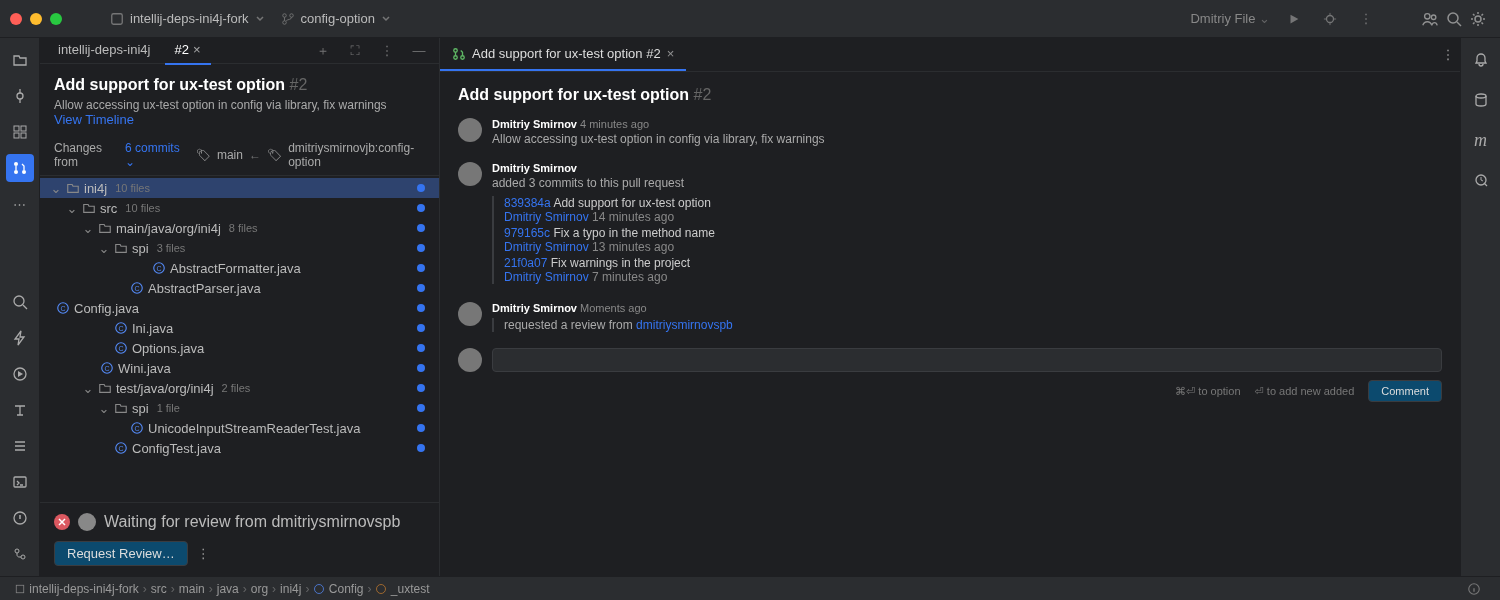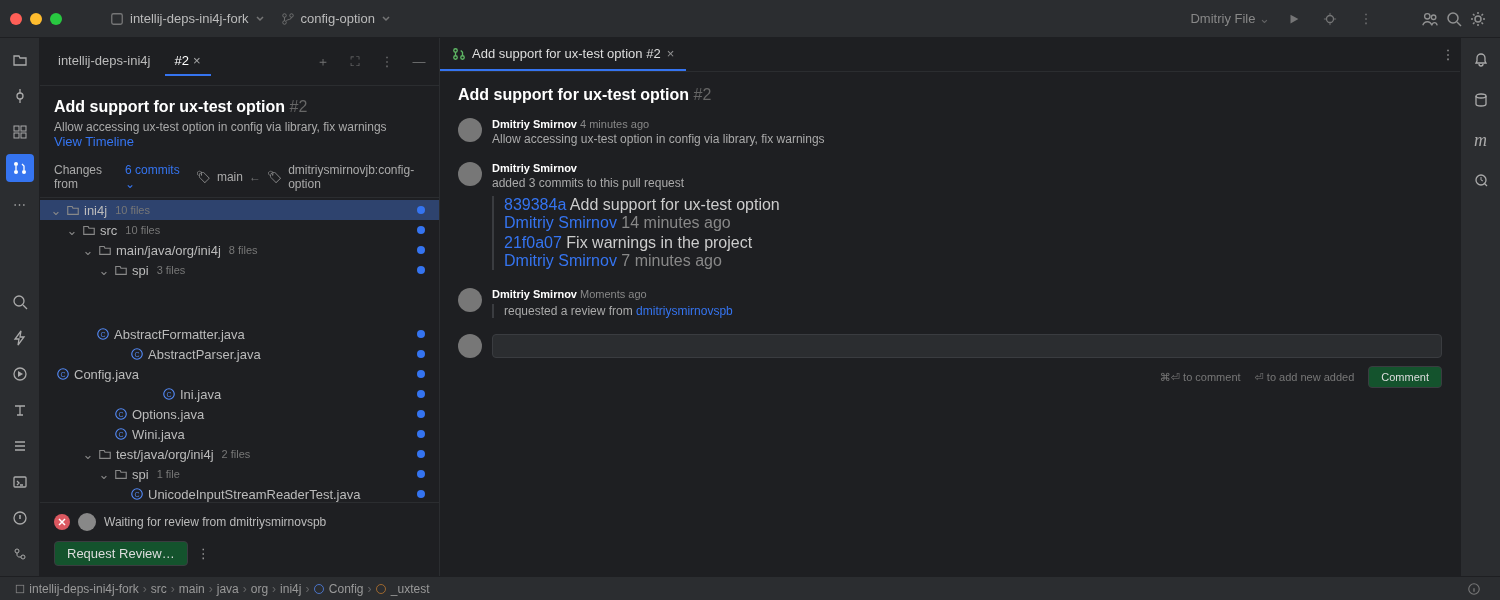--- a/index.html
+++ b/index.html
@@ -22,7 +22,7 @@
 .rightbar { width: 40px; background: #2b2d30; border-left: 1px solid #1e1f22; display: flex; flex-direction: column; align-items: center; padding-top: 8px; gap: 12px; }
 .content-area { flex: 1; display: flex; min-width: 0; }
 .pr-pane { width: 400px; background: #1e1f22; border-right: 1px solid #2b2d30; display: flex; flex-direction: column; }
-.pane-tabs { height: 48px; display: flex; align-items: center; border-bottom: 1px solid #2b2d30; padding: 0 8px; gap: 4px; }
+.pane-tabs { height: 26px; display: flex; align-items: center; border-bottom: 1px solid #2b2d30; padding: 0 8px; gap: 4px; }
 .pane-tab { padding: 6px 10px; color: #bbb; cursor: pointer; border-bottom: 2px solid transparent; }
 .pane-tab.active { border-bottom-color: #3574f0; color: #fff; }
 .pane-tab-close { margin-left: 4px; opacity: .6; }

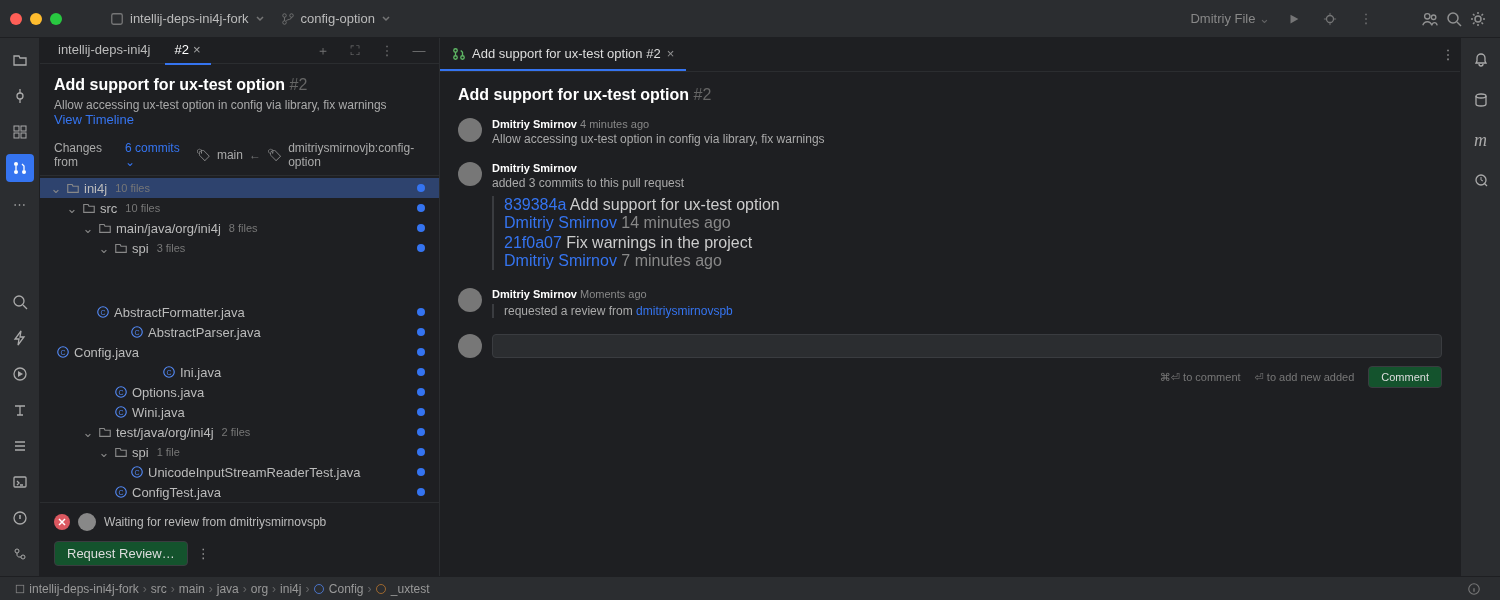--- a/index.html
+++ b/index.html
@@ -62,7 +62,7 @@
 .tl-head .time { color: #888; }
 .tl-desc { color: #aaa; font-size: 12px; margin-top: 2px; }
 .commit-list { border-left: 2px solid #3a3c40; margin-top: 6px; padding-left: 10px; }
-.commit { font-size: 16px; margin-bottom: 2px; }
+.commit { font-size: 12px; margin-bottom: 2px; }
 .commit .sha { color: #3574f0; }
 .commit .msg { color: #ccc; }
 .commit .meta { color: #888; }

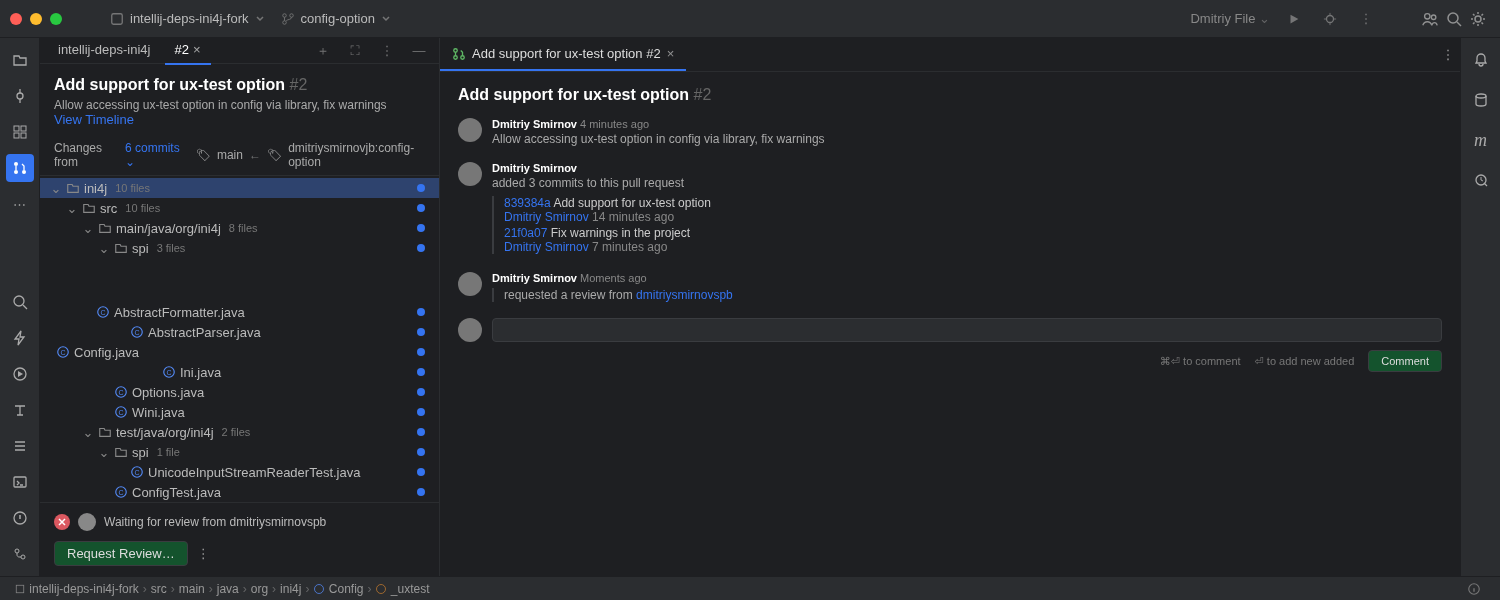--- a/index.html
+++ b/index.html
@@ -464,6 +464,7 @@
                 <div class="tl-desc">added 3 commits to this pull request</div>
                 <div class="commit-list">
                   <div class="commit"><span class="sha">839384a</span> <span class="msg">Add support for ux-test option</span><br><span class="meta"><span class="link">Dmitriy Smirnov</span> 14 minutes ago</span></div>
+                  <div class="commit"><span class="sha">979165c</span> <span class="msg">Fix a typo in the method name</span><br><span class="meta"><span class="link">Dmitriy Smirnov</span> 13 minutes ago</span></div>
                   <div class="commit"><span class="sha">21f0a07</span> <span class="msg">Fix warnings in the project</span><br><span class="meta"><span class="link">Dmitriy Smirnov</span> 7 minutes ago</span></div>
                 </div>
               </div>

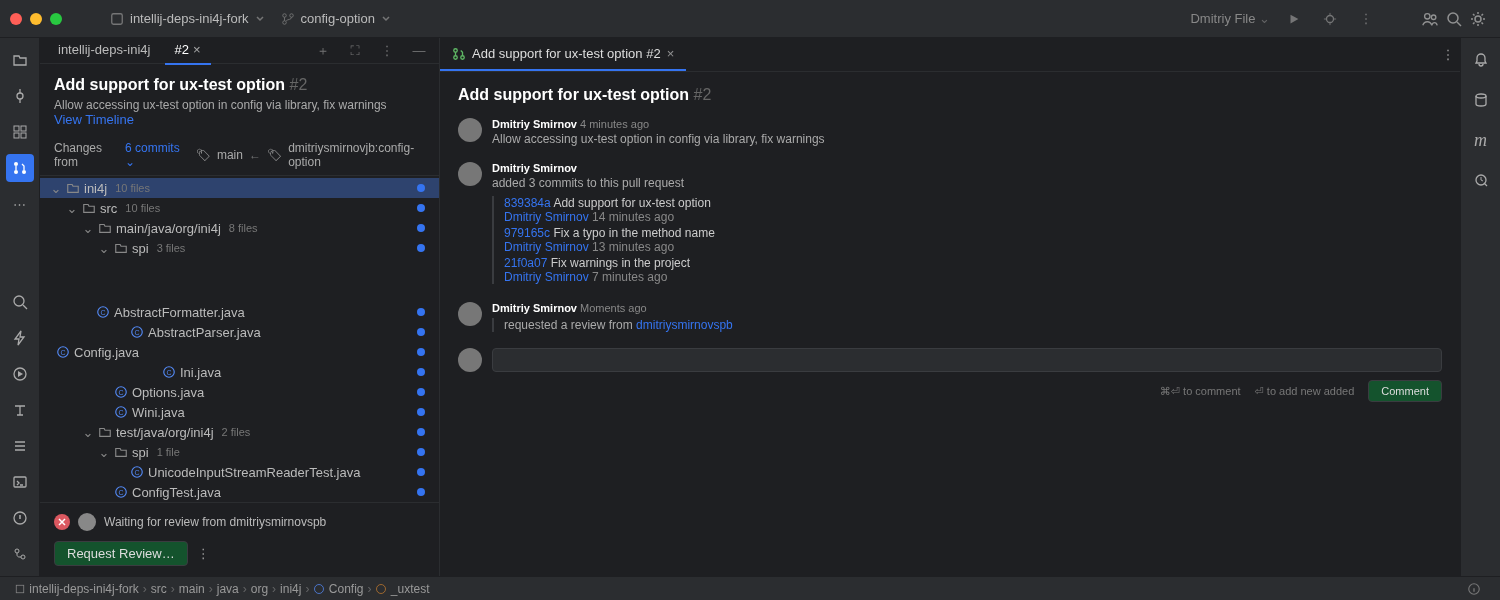--- a/index.html
+++ b/index.html
@@ -300,7 +300,7 @@
             <span class="count">3 files</span>
             <span class="dot"></span>
           </div>
-          <div class="node" style="padding-left: 40px; margin-top: 44px;">
+          <div class="node" style="padding-left: 96px;">
             <span class="tw"></span>
             <span class="icon java-ic">
               <svg width="14" height="14" viewBox="0 0 16 16">

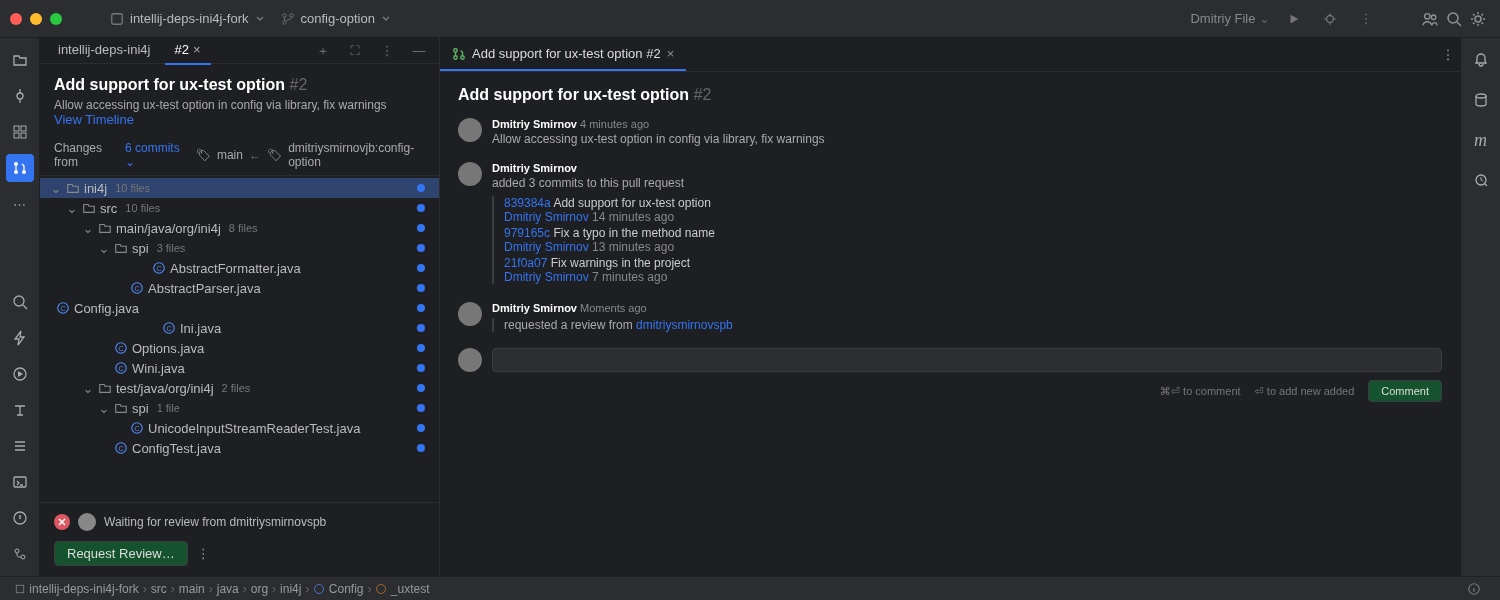--- a/index.html
+++ b/index.html
@@ -333,7 +333,7 @@
             <span>Config.java</span>
             <span class="dot"></span>
           </div>
-          <div class="node" style="padding-left: 58px; margin-left: 48px;">
+          <div class="node" style="padding-left: 58px;">
             <span class="tw"></span>
             <span class="icon java-ic">
               <svg width="14" height="14" viewBox="0 0 16 16">

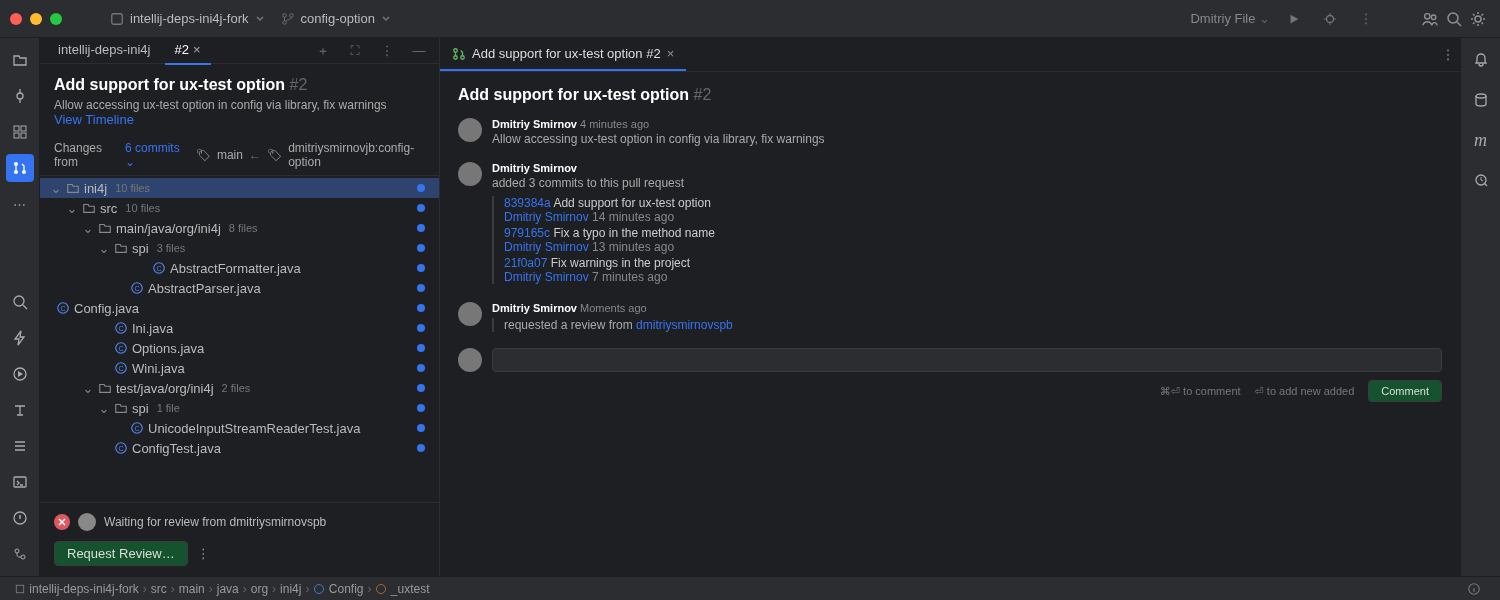--- a/index.html
+++ b/index.html
@@ -355,7 +355,7 @@
             <span>Options.java</span>
             <span class="dot"></span>
           </div>
-          <div class="node" style="padding-left: 58px; align-items: center;">
+          <div class="node" style="padding-left: 44px; align-items: center;">
             <span class="tw"></span>
             <span class="icon java-ic">
               <svg width="14" height="14" viewBox="0 0 16 16">

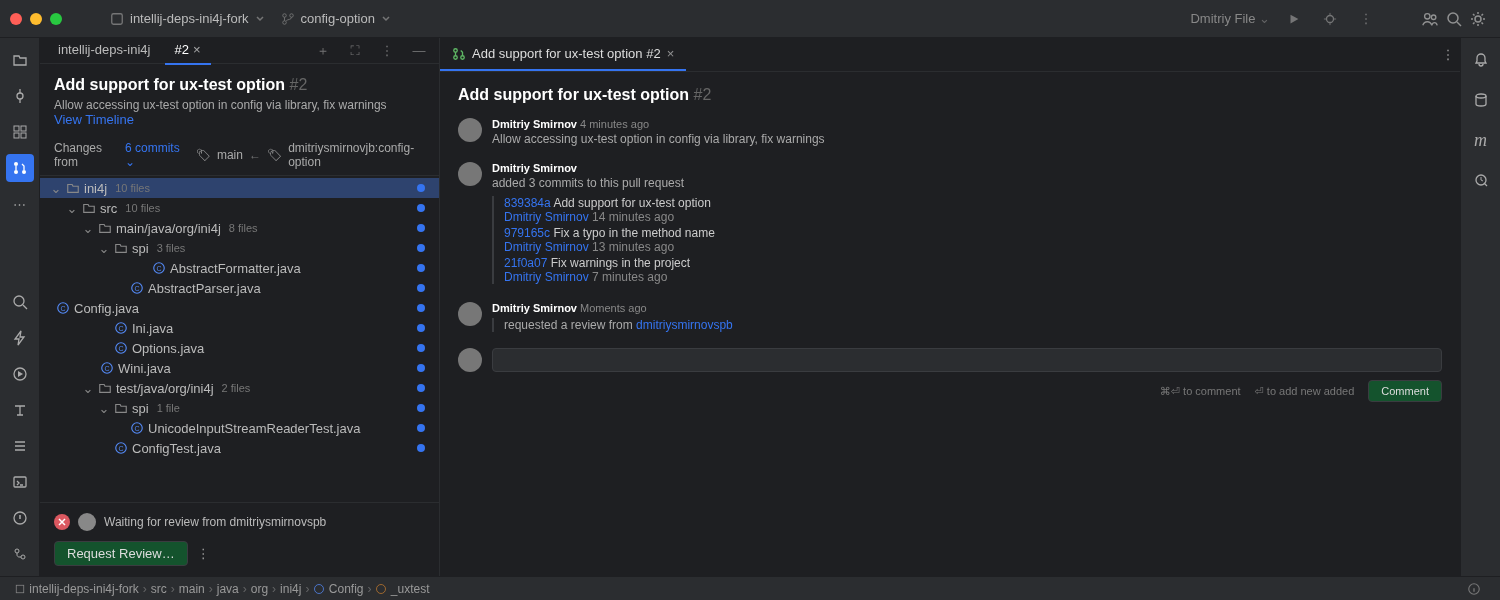--- a/index.html
+++ b/index.html
@@ -483,7 +483,7 @@
           <div style="flex:1">
             <div class="comment-input"></div>
             <div class="comment-actions">
-              <span>⌘⏎ to comment</span>
+              <span>⌘⏎ to option</span>
               <span>⏎ to add new added</span>
               <span class="btn">Comment</span>
             </div>

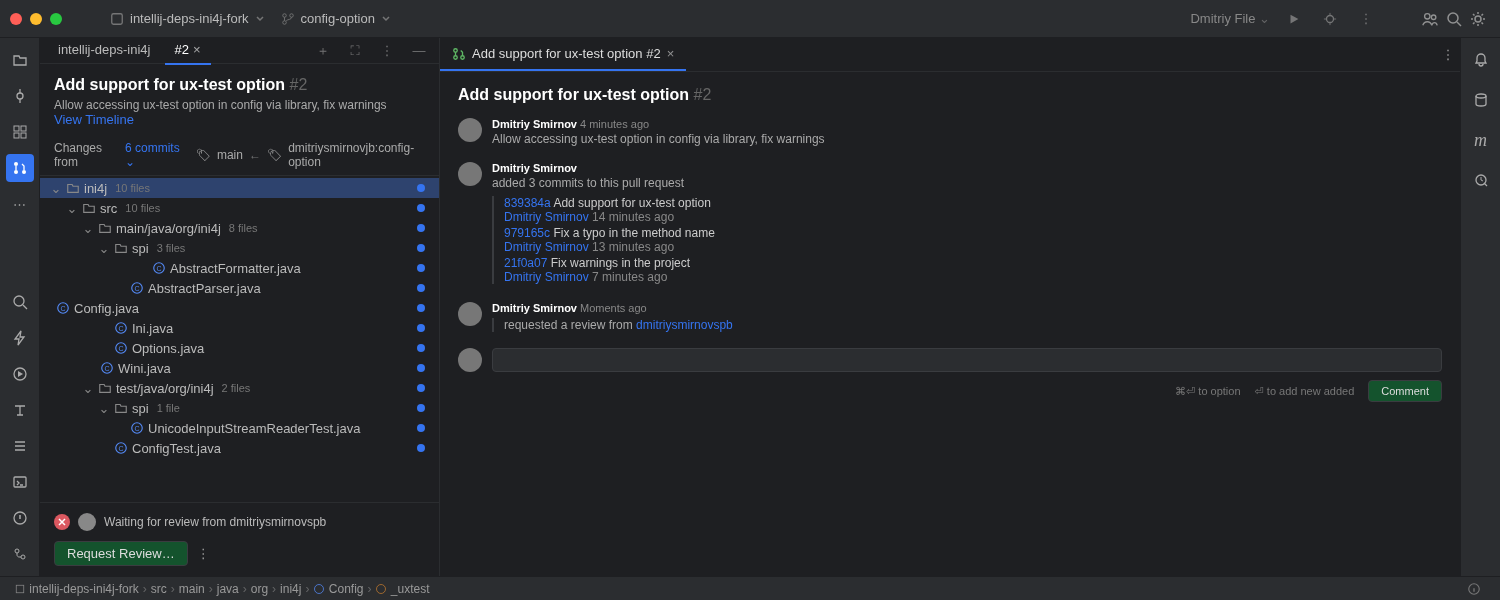--- a/index.html
+++ b/index.html
@@ -47,7 +47,7 @@
 .status-row { display: flex; align-items: center; gap: 8px; margin-bottom: 10px; font-size: 12px; }
 .redcircle { width: 16px; height: 16px; border-radius: 50%; background: #db5860; display: flex; align-items: center; justify-content: center; }
 .avatar { width: 18px; height: 18px; border-radius: 50%; background: #888; overflow: hidden; display:inline-block; }
-.btn { padding: 4px 12px; background: #14532d; border: 1px solid #3a3c40; border-radius: 4px; color: #ddd; cursor: pointer; display: inline-flex; align-items: center; gap: 4px; }
+.btn { padding: 4px 12px; background: #0c4a6e; border: 1px solid #3a3c40; border-radius: 4px; color: #ddd; cursor: pointer; display: inline-flex; align-items: center; gap: 4px; }
 .main-pane { flex: 1; display: flex; flex-direction: column; min-width: 0; }
 .editor-tabs { height: 34px; display: flex; align-items: center; border-bottom: 1px solid #2b2d30; background: #1e1f22; }
 .ed-tab { display: flex; align-items: center; gap: 6px; padding: 0 12px; height: 100%; border-bottom: 2px solid #3574f0; color: #ddd; }

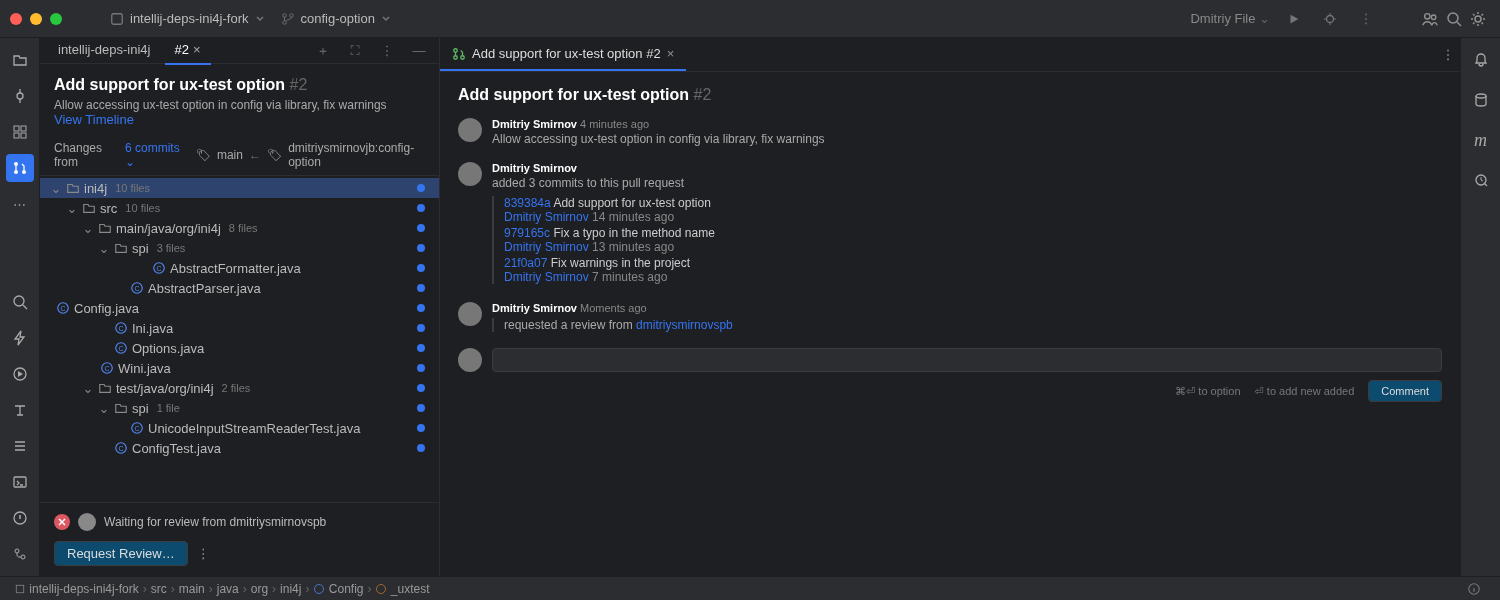--- a/index.html
+++ b/index.html
@@ -44,7 +44,7 @@
 .java-ic { color: #c27a2e; }
 .count { color: #777; font-size: 11px; margin-left: 4px; }
 .pr-footer { padding: 10px 14px; border-top: 1px solid #2b2d30; }
-.status-row { display: flex; align-items: center; gap: 8px; margin-bottom: 10px; font-size: 12px; }
+.status-row { display: flex; align-items: center; gap: 8px; margin-bottom: 10px; font-size: 16px; }
 .redcircle { width: 16px; height: 16px; border-radius: 50%; background: #db5860; display: flex; align-items: center; justify-content: center; }
 .avatar { width: 18px; height: 18px; border-radius: 50%; background: #888; overflow: hidden; display:inline-block; }
 .btn { padding: 4px 12px; background: #0c4a6e; border: 1px solid #3a3c40; border-radius: 4px; color: #ddd; cursor: pointer; display: inline-flex; align-items: center; gap: 4px; }

